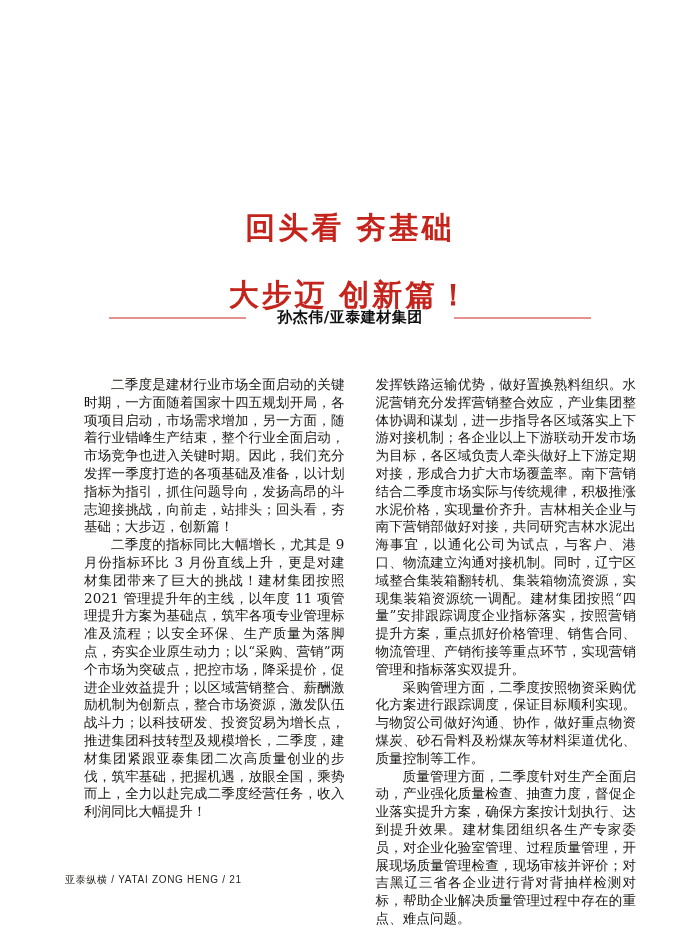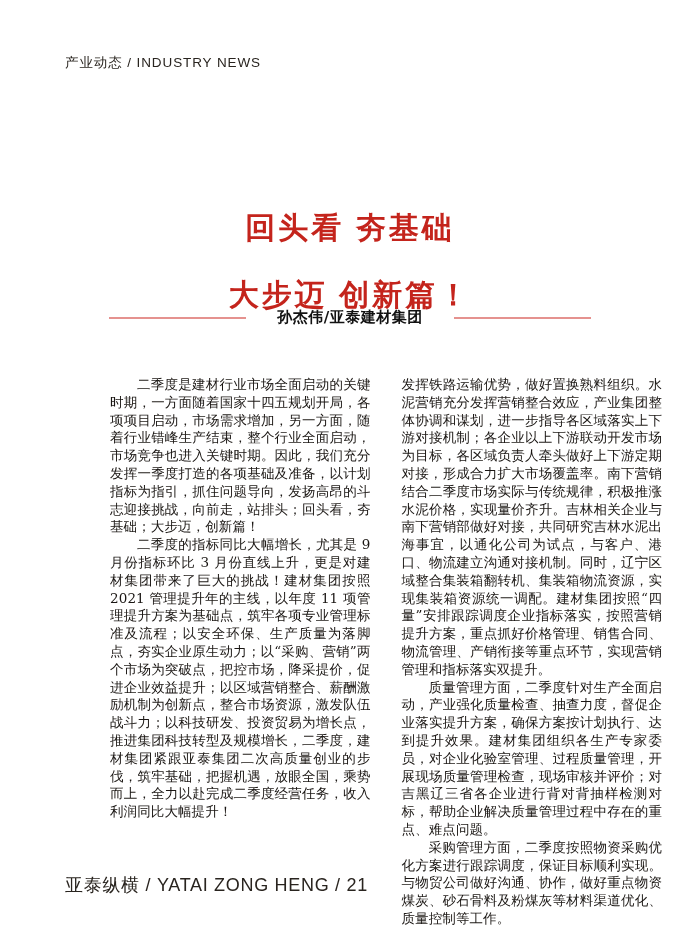--- a/index.html
+++ b/index.html
@@ -62,7 +62,6 @@
 
 <div class="page">
 
-  <div class="section-header">产业动态 / INDUSTRY NEWS</div>
 
   <div class="title-block">
     <h1 class="title-line" id="title-line-1" style="color: rgb(196, 36, 28);">回头看 夯基础</h1>

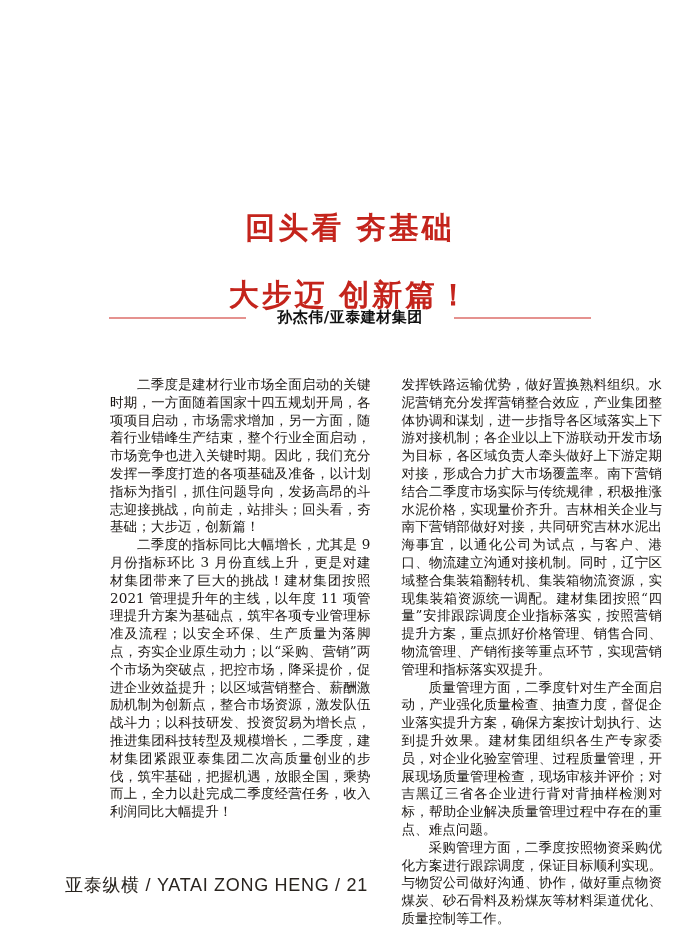--- a/index.html
+++ b/index.html
@@ -39,7 +39,7 @@
   }
   .article {
     position:absolute; left:84px; top:376px; width:552px;
-    display:flex; gap:31px;margin-left:26px;
+    display:flex; gap:31px;
   }
   .column { width:270px; }
   .column p {

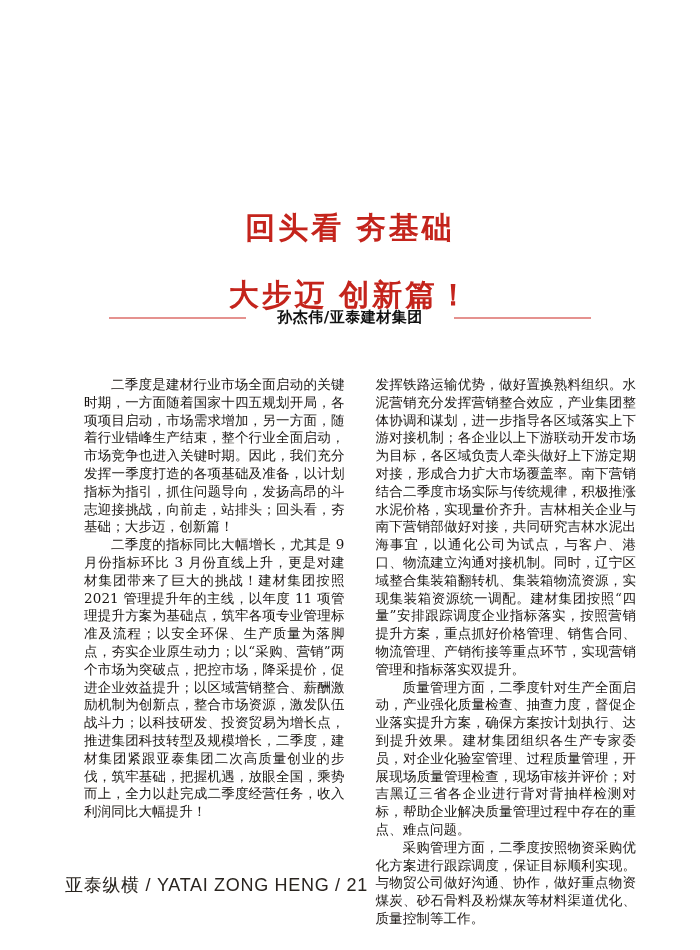--- a/index.html
+++ b/index.html
@@ -81,8 +81,8 @@
     </div>
     <div class="column">
       <p>发挥铁路运输优势，做好置换熟料组织。水泥营销充分发挥营销整合效应，产业集团整体协调和谋划，进一步指导各区域落实上下游对接机制；各企业以上下游联动开发市场为目标，各区域负责人牵头做好上下游定期对接，形成合力扩大市场覆盖率。南下营销结合二季度市场实际与传统规律，积极推涨水泥价格，实现量价齐升。吉林相关企业与南下营销部做好对接，共同研究吉林水泥出海事宜，以通化公司为试点，与客户、港口、物流建立沟通对接机制。同时，辽宁区域整合集装箱翻转机、集装箱物流资源，实现集装箱资源统一调配。建材集团按照“四量”安排跟踪调度企业指标落实，按照营销提升方案，重点抓好价格管理、销售合同、物流管理、产销衔接等重点环节，实现营销管理和指标落实双提升。</p>
+      <p class="indent">采购管理方面，二季度按照物资采购优化方案进行跟踪调度，保证目标顺利实现。与物贸公司做好沟通、协作，做好重点物资煤炭、砂石骨料及粉煤灰等材料渠道优化、质量控制等工作。</p>
       <p class="indent">质量管理方面，二季度针对生产全面启动，产业强化质量检查、抽查力度，督促企业落实提升方案，确保方案按计划执行、达到提升效果。建材集团组织各生产专家委员，对企业化验室管理、过程质量管理，开展现场质量管理检查，现场审核并评价；对吉黑辽三省各企业进行背对背抽样检测对标，帮助企业解决质量管理过程中存在的重点、难点问题。</p>
-      <p class="indent">采购管理方面，二季度按照物资采购优化方案进行跟踪调度，保证目标顺利实现。与物贸公司做好沟通、协作，做好重点物资煤炭、砂石骨料及粉煤灰等材料渠道优化、质量控制等工作。</p>
     </div>
   </div>
 

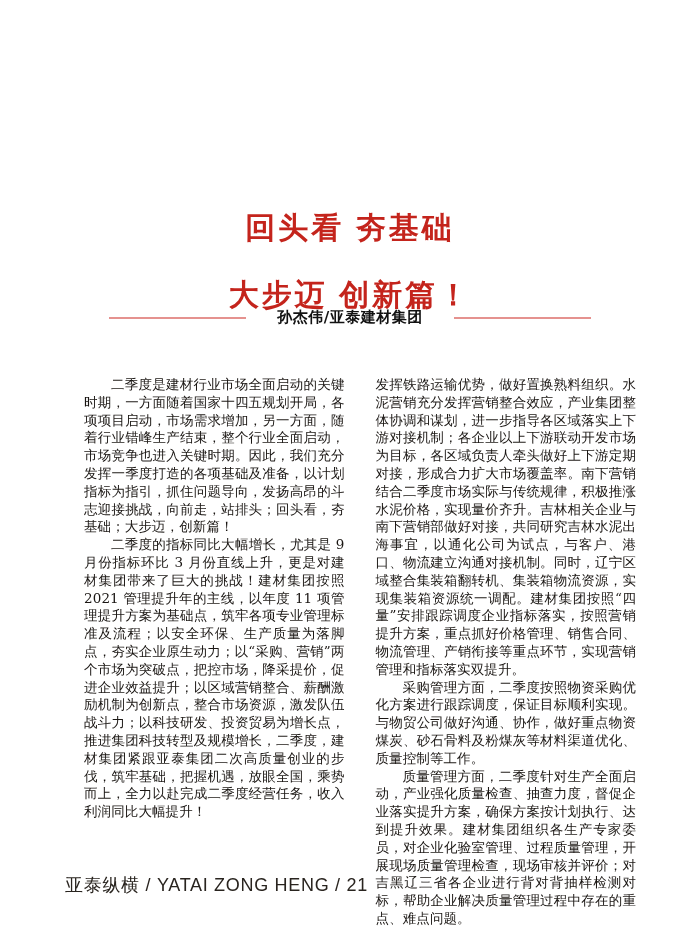--- a/index.html
+++ b/index.html
@@ -53,7 +53,7 @@
   .column p.indent { text-indent:2em; }
   .page-footer {
     position:absolute; left:65px; top:873px;
-    font-size:18px; color:#29241f;
+    font-size:10px; color:#29241f;
     letter-spacing:0.7px; white-space:nowrap;
   }
 </style>

